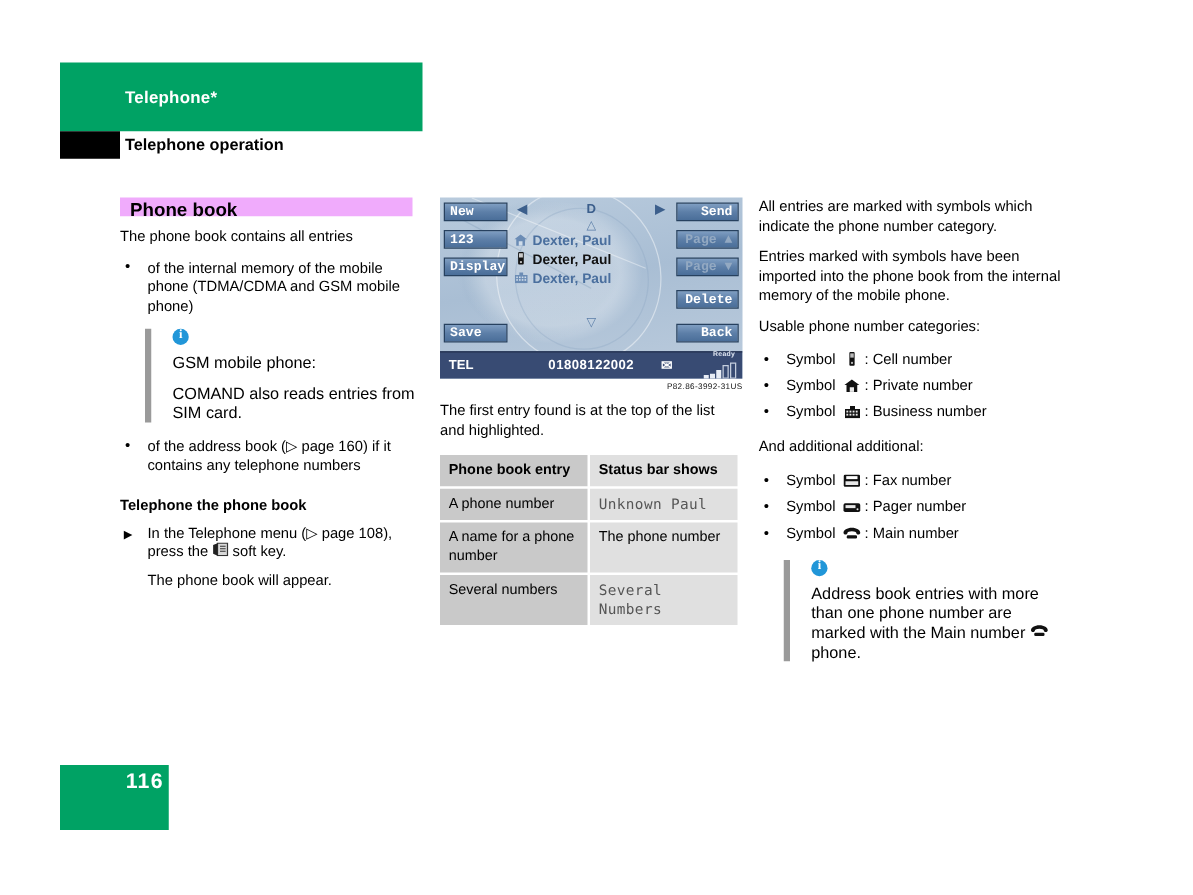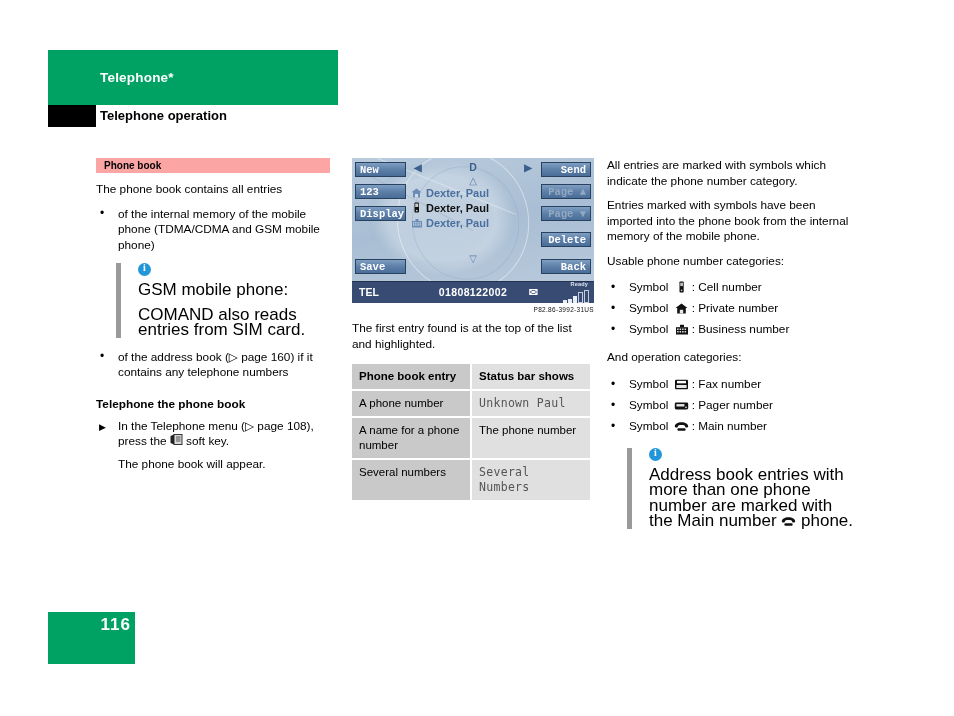--- a/index.html
+++ b/index.html
@@ -34,8 +34,8 @@
   .col-right{left:607px;width:248px;}
 
   .secbar{
-    background:#fca5a5;height:15px;padding:2px 0 2px 8px;
-    font-size:10px;font-weight:bold;width:234px;box-sizing:border-box;
+    background:#f0abfc;height:15px;padding:2px 0 2px 8px;
+    font-size:15px;font-weight:bold;width:234px;box-sizing:border-box;
     margin-bottom:9px;
   }
   p.t{font-size:11.8px;line-height:15.5px;margin:0 0 9px 0;}

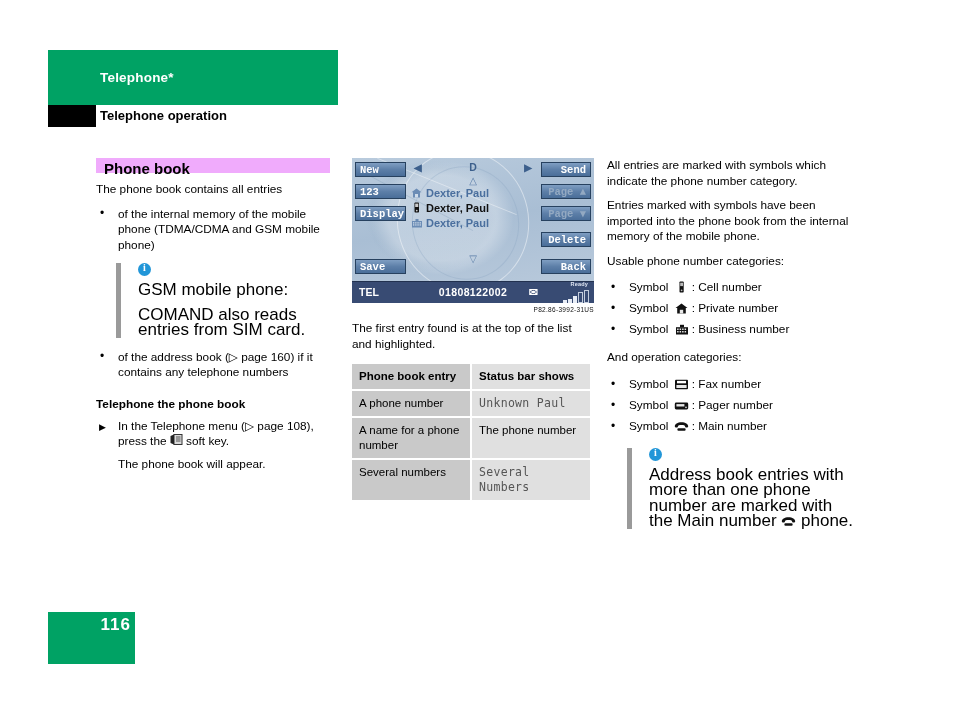--- a/index.html
+++ b/index.html
@@ -69,7 +69,7 @@
     content:"i";position:absolute;left:0;right:0;top:-1px;text-align:center;
     color:#fff;font-size:10px;font-weight:bold;font-family:"Liberation Serif",serif;
   }
-  .infobox p{font-size:17px;line-height:15.5px;margin:0 0 9px 0;}
+  .infobox p{font-size:13px;line-height:15.5px;margin:0 0 9px 0;}
   .infobox p:last-child{margin-bottom:0;}
 
   

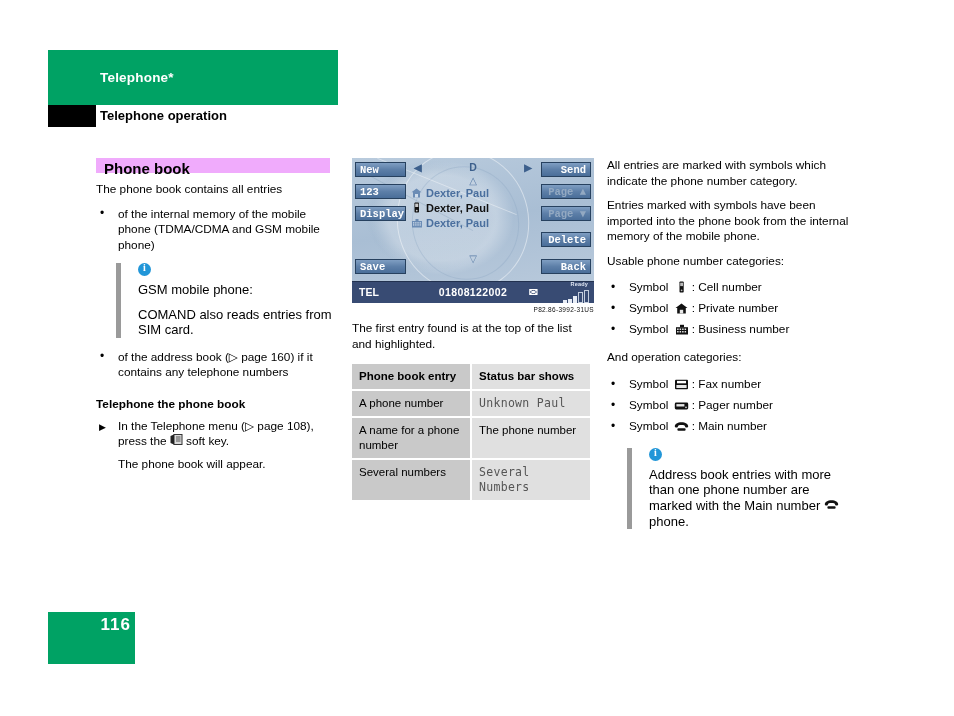--- a/index.html
+++ b/index.html
@@ -372,7 +372,7 @@
       </li>
     </ul>
 
-    <p class="t">And operation categories:</p>
+    <p class="t">And additional additional:</p>
 
     <ul class="symlist">
       <li>

